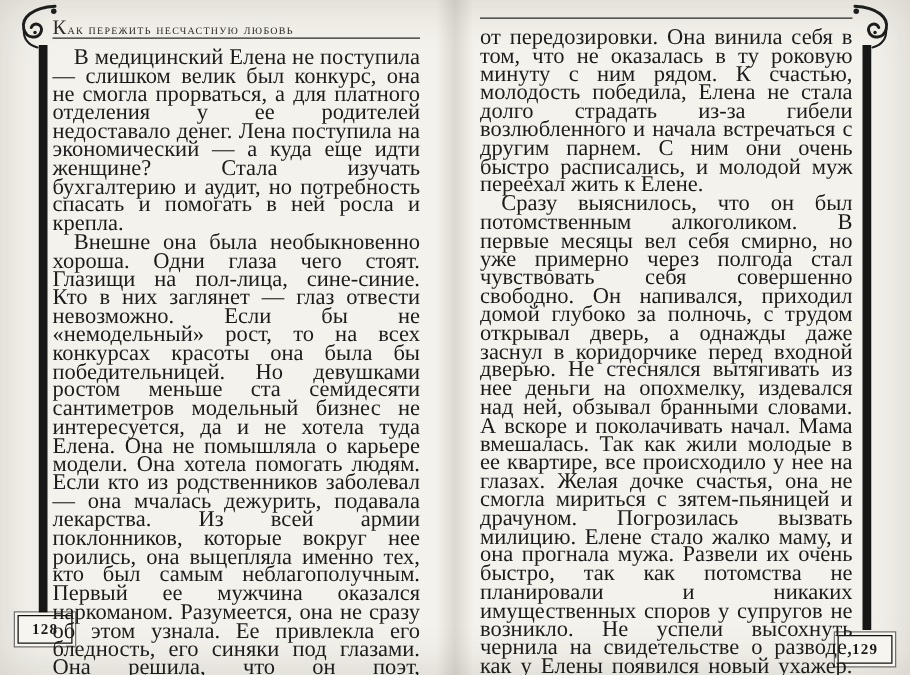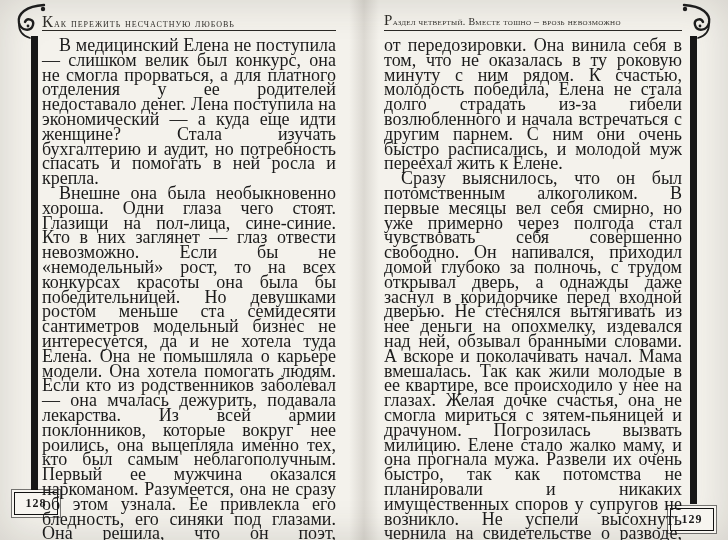--- a/index.html
+++ b/index.html
@@ -162,7 +162,6 @@
     </div>
 
     <div class="content">
-      <div class="running-head">Раздел четвертый. Вместе тошно – врозь невозможно</div>
       <div class="head-rule"></div>
       <div class="body-text">
         <p class="no-indent">от передозировки. Она винила себя в том, что не оказалась в ту роковую минуту с ним рядом. К счастью, молодость победила, Елена не стала долго страдать из-за гибели возлюбленного и начала встречаться с другим парнем. С ним они очень быстро расписались, и молодой муж переехал жить к Елене.</p>

